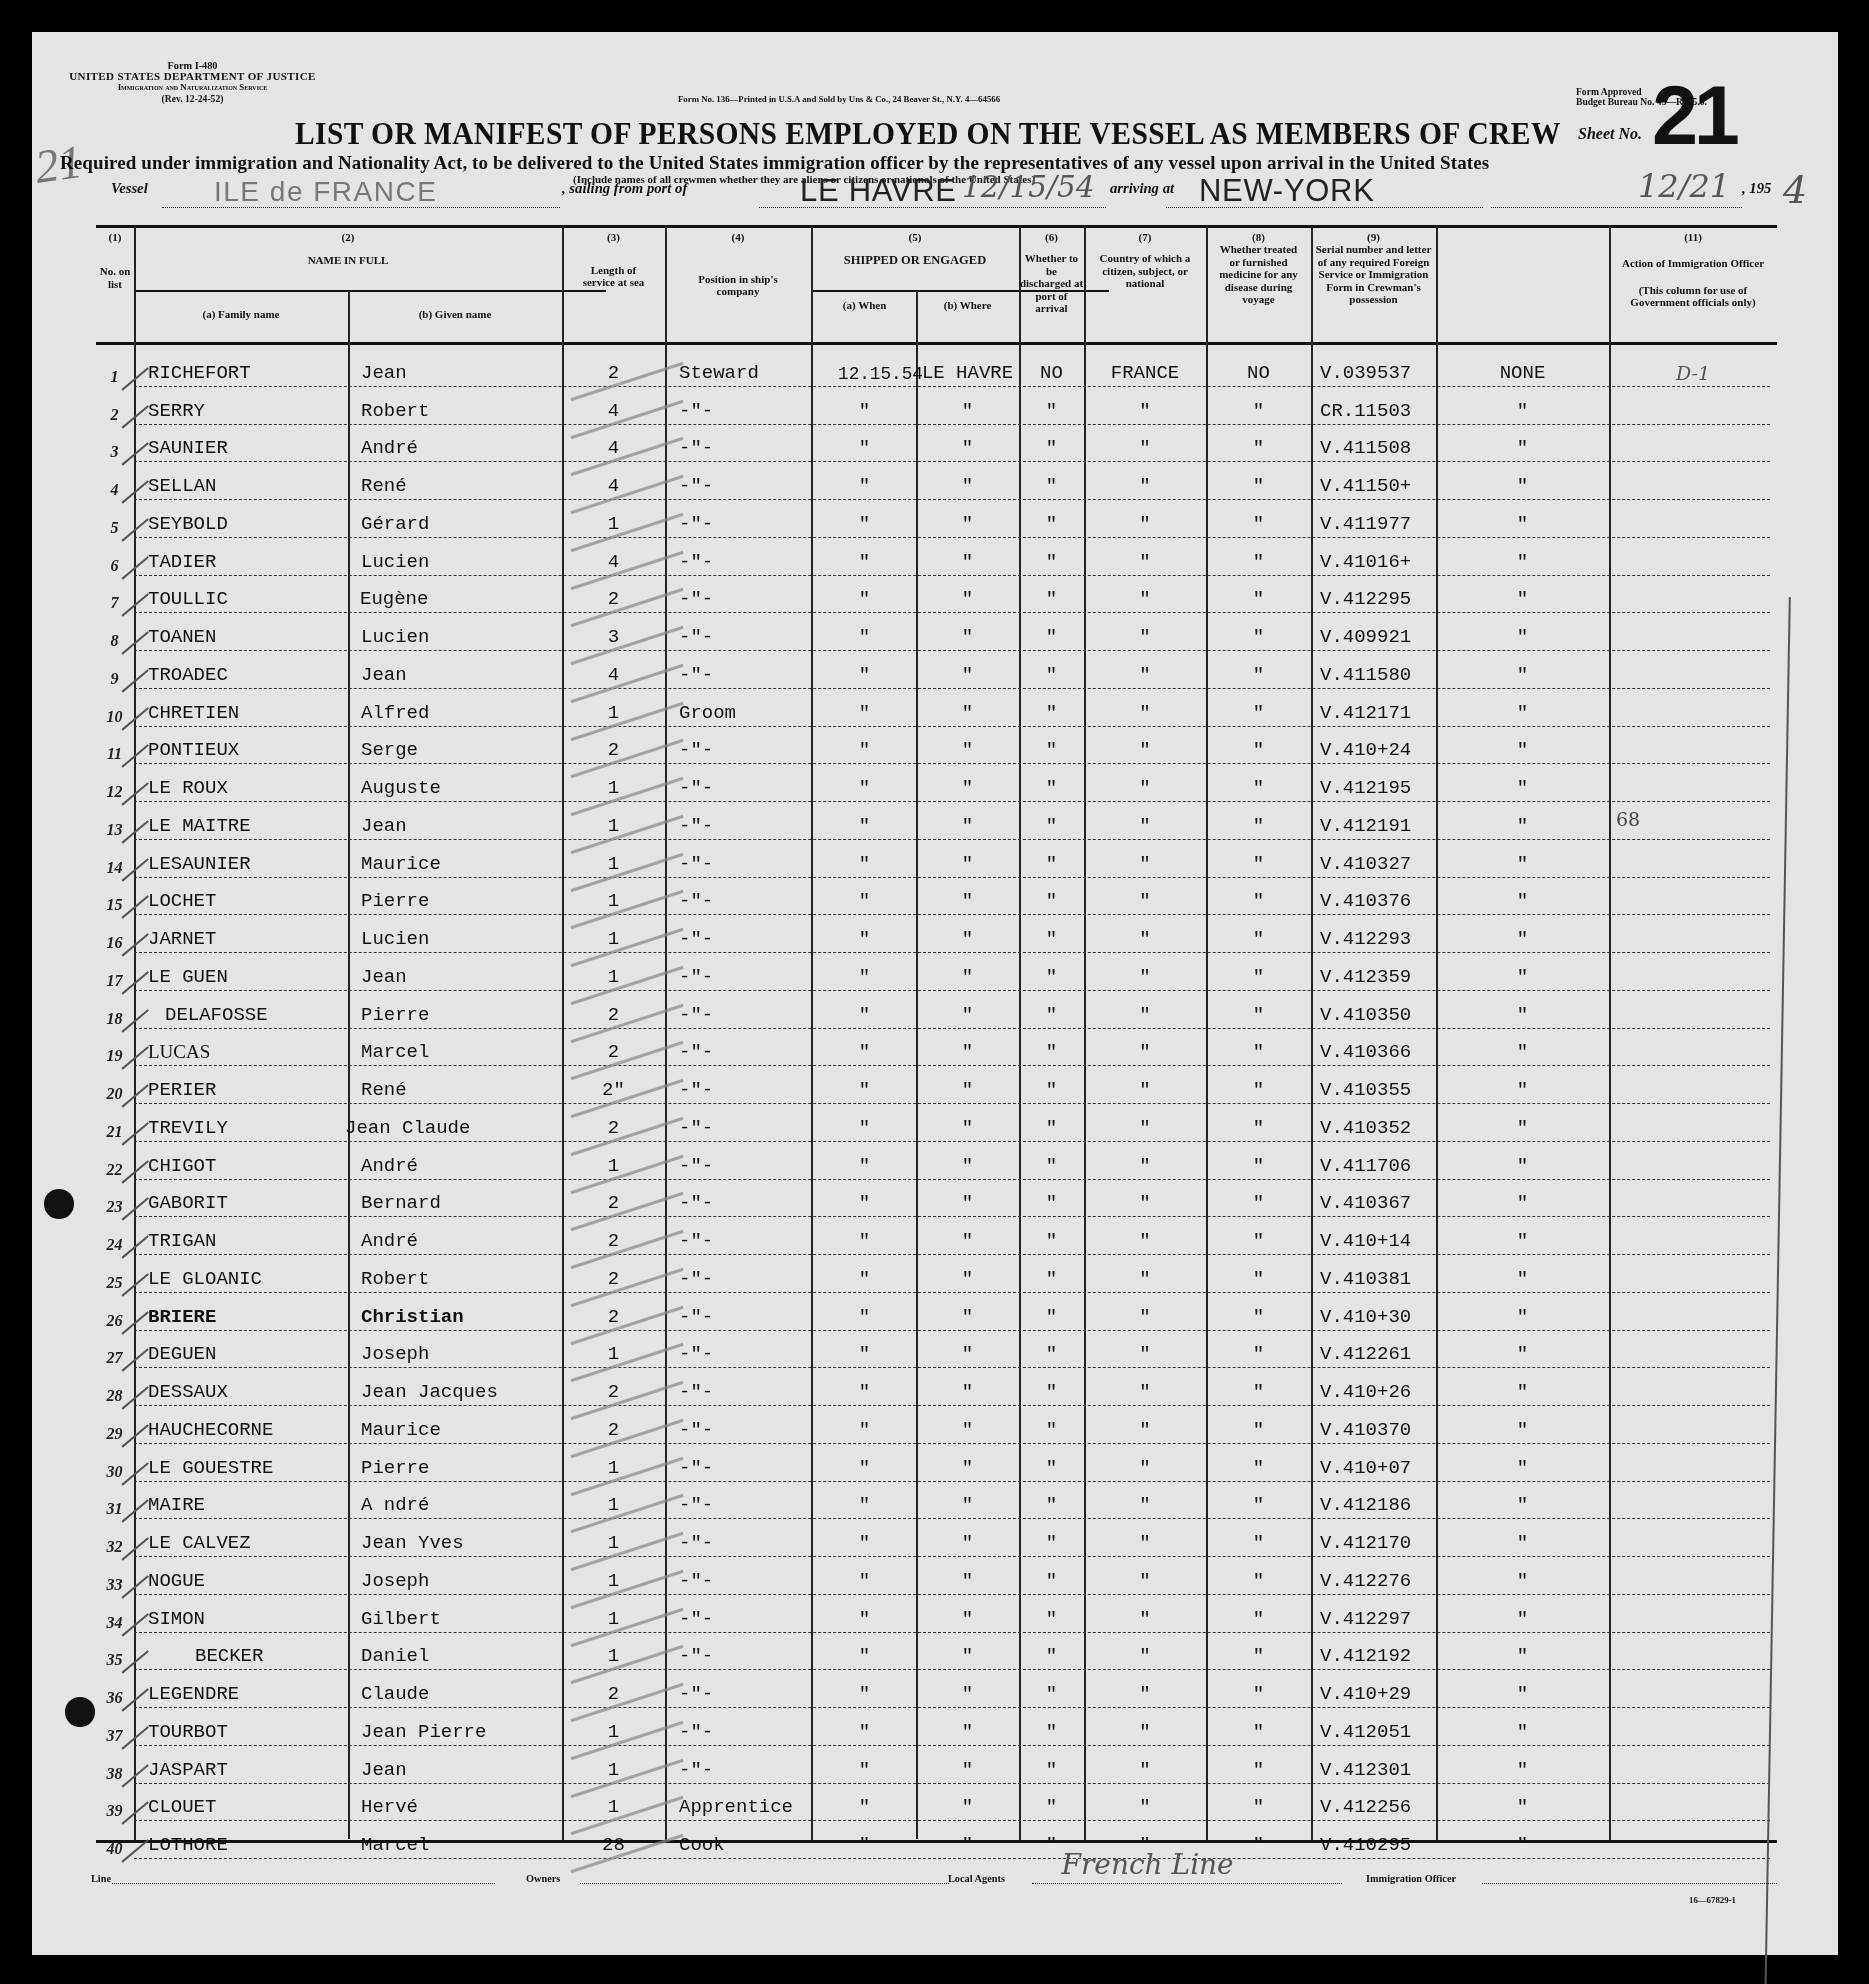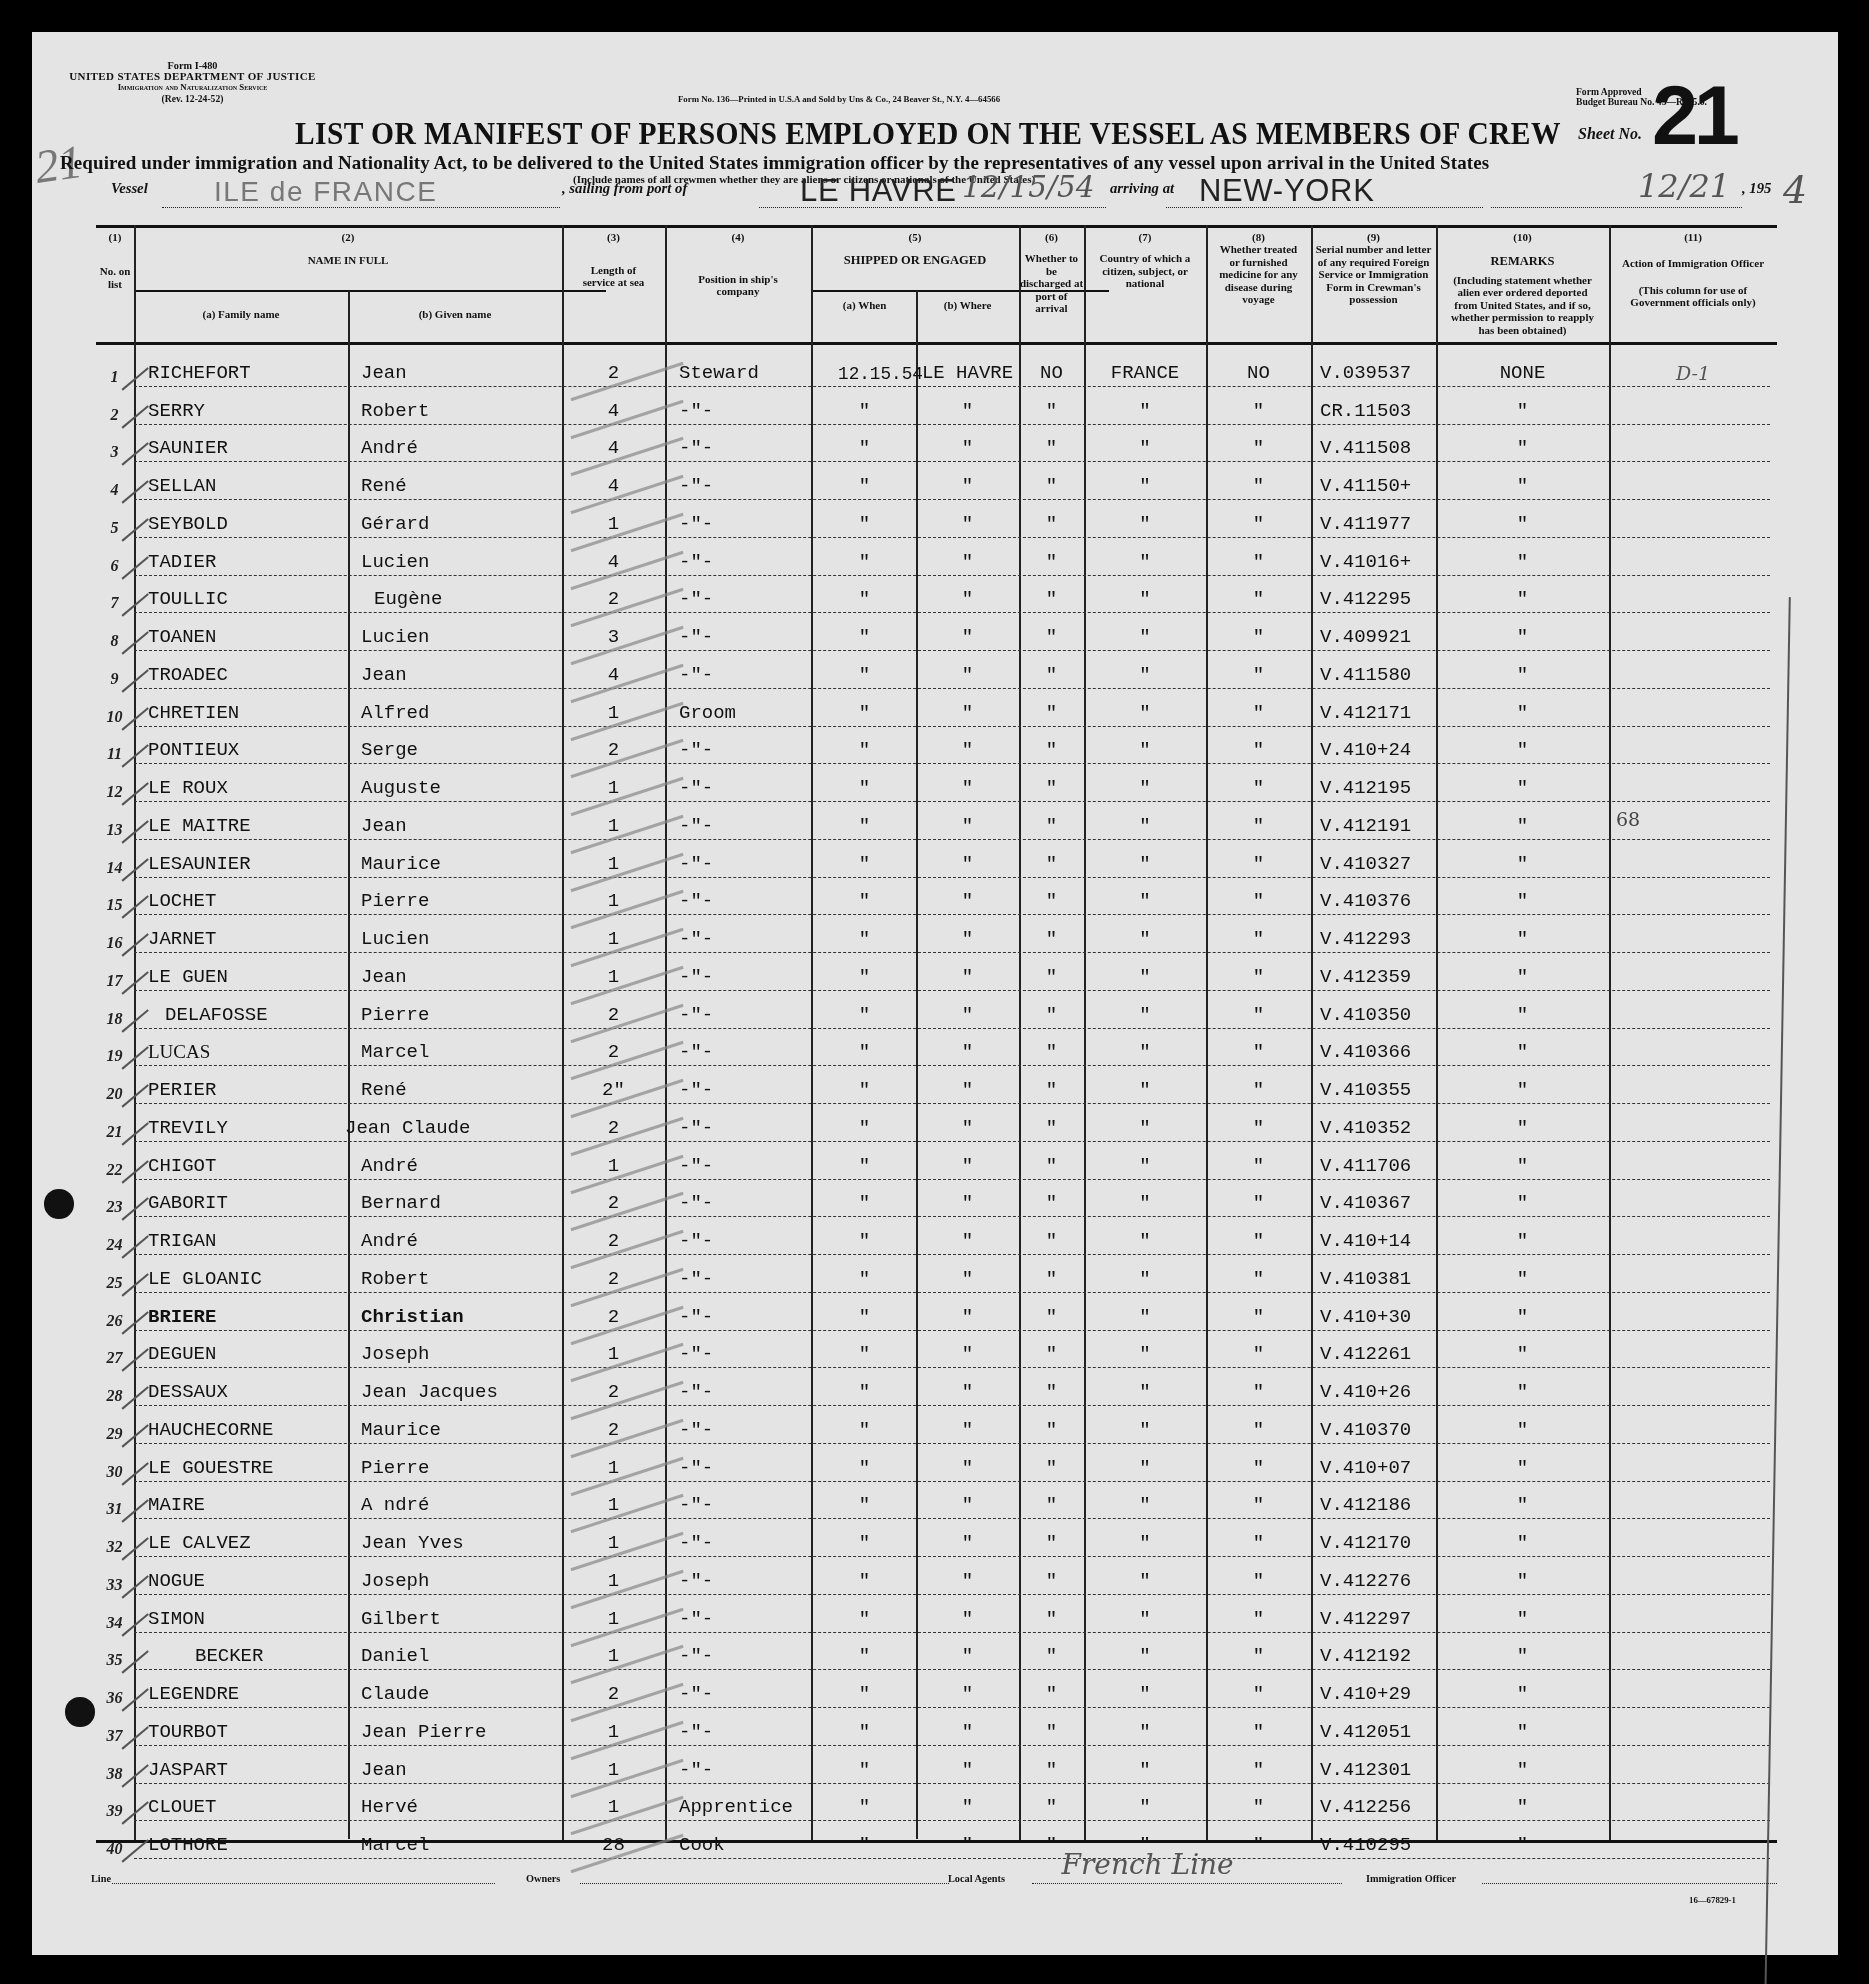--- a/index.html
+++ b/index.html
@@ -142,11 +142,6 @@
     <div>(9)</div>
       <div style="margin:0 4.4px;">Serial number and letter of any required Foreign Service or Immigration Form in Crewman's possession</div>
   </div>
-  <div class="hdr" style="left:1340px;top:5.9px;width:173px;">
-    <div>(10)</div>
-      <div style="margin-top:11.8px;font-size:12.5px;">REMARKS</div>
-    <div class="small" style="margin:5.9px 8.8px 0;">(Including statement whether alien ever ordered deported from United States, and if so, whether permission to reapply has been obtained)</div>
-  </div>
   <div class="hdr" style="left:1513px;top:5.9px;width:168px;">
     <div>(11)</div>
       <div style="margin:13.3px 7.4px 0;">Action of Immigration Officer</div>

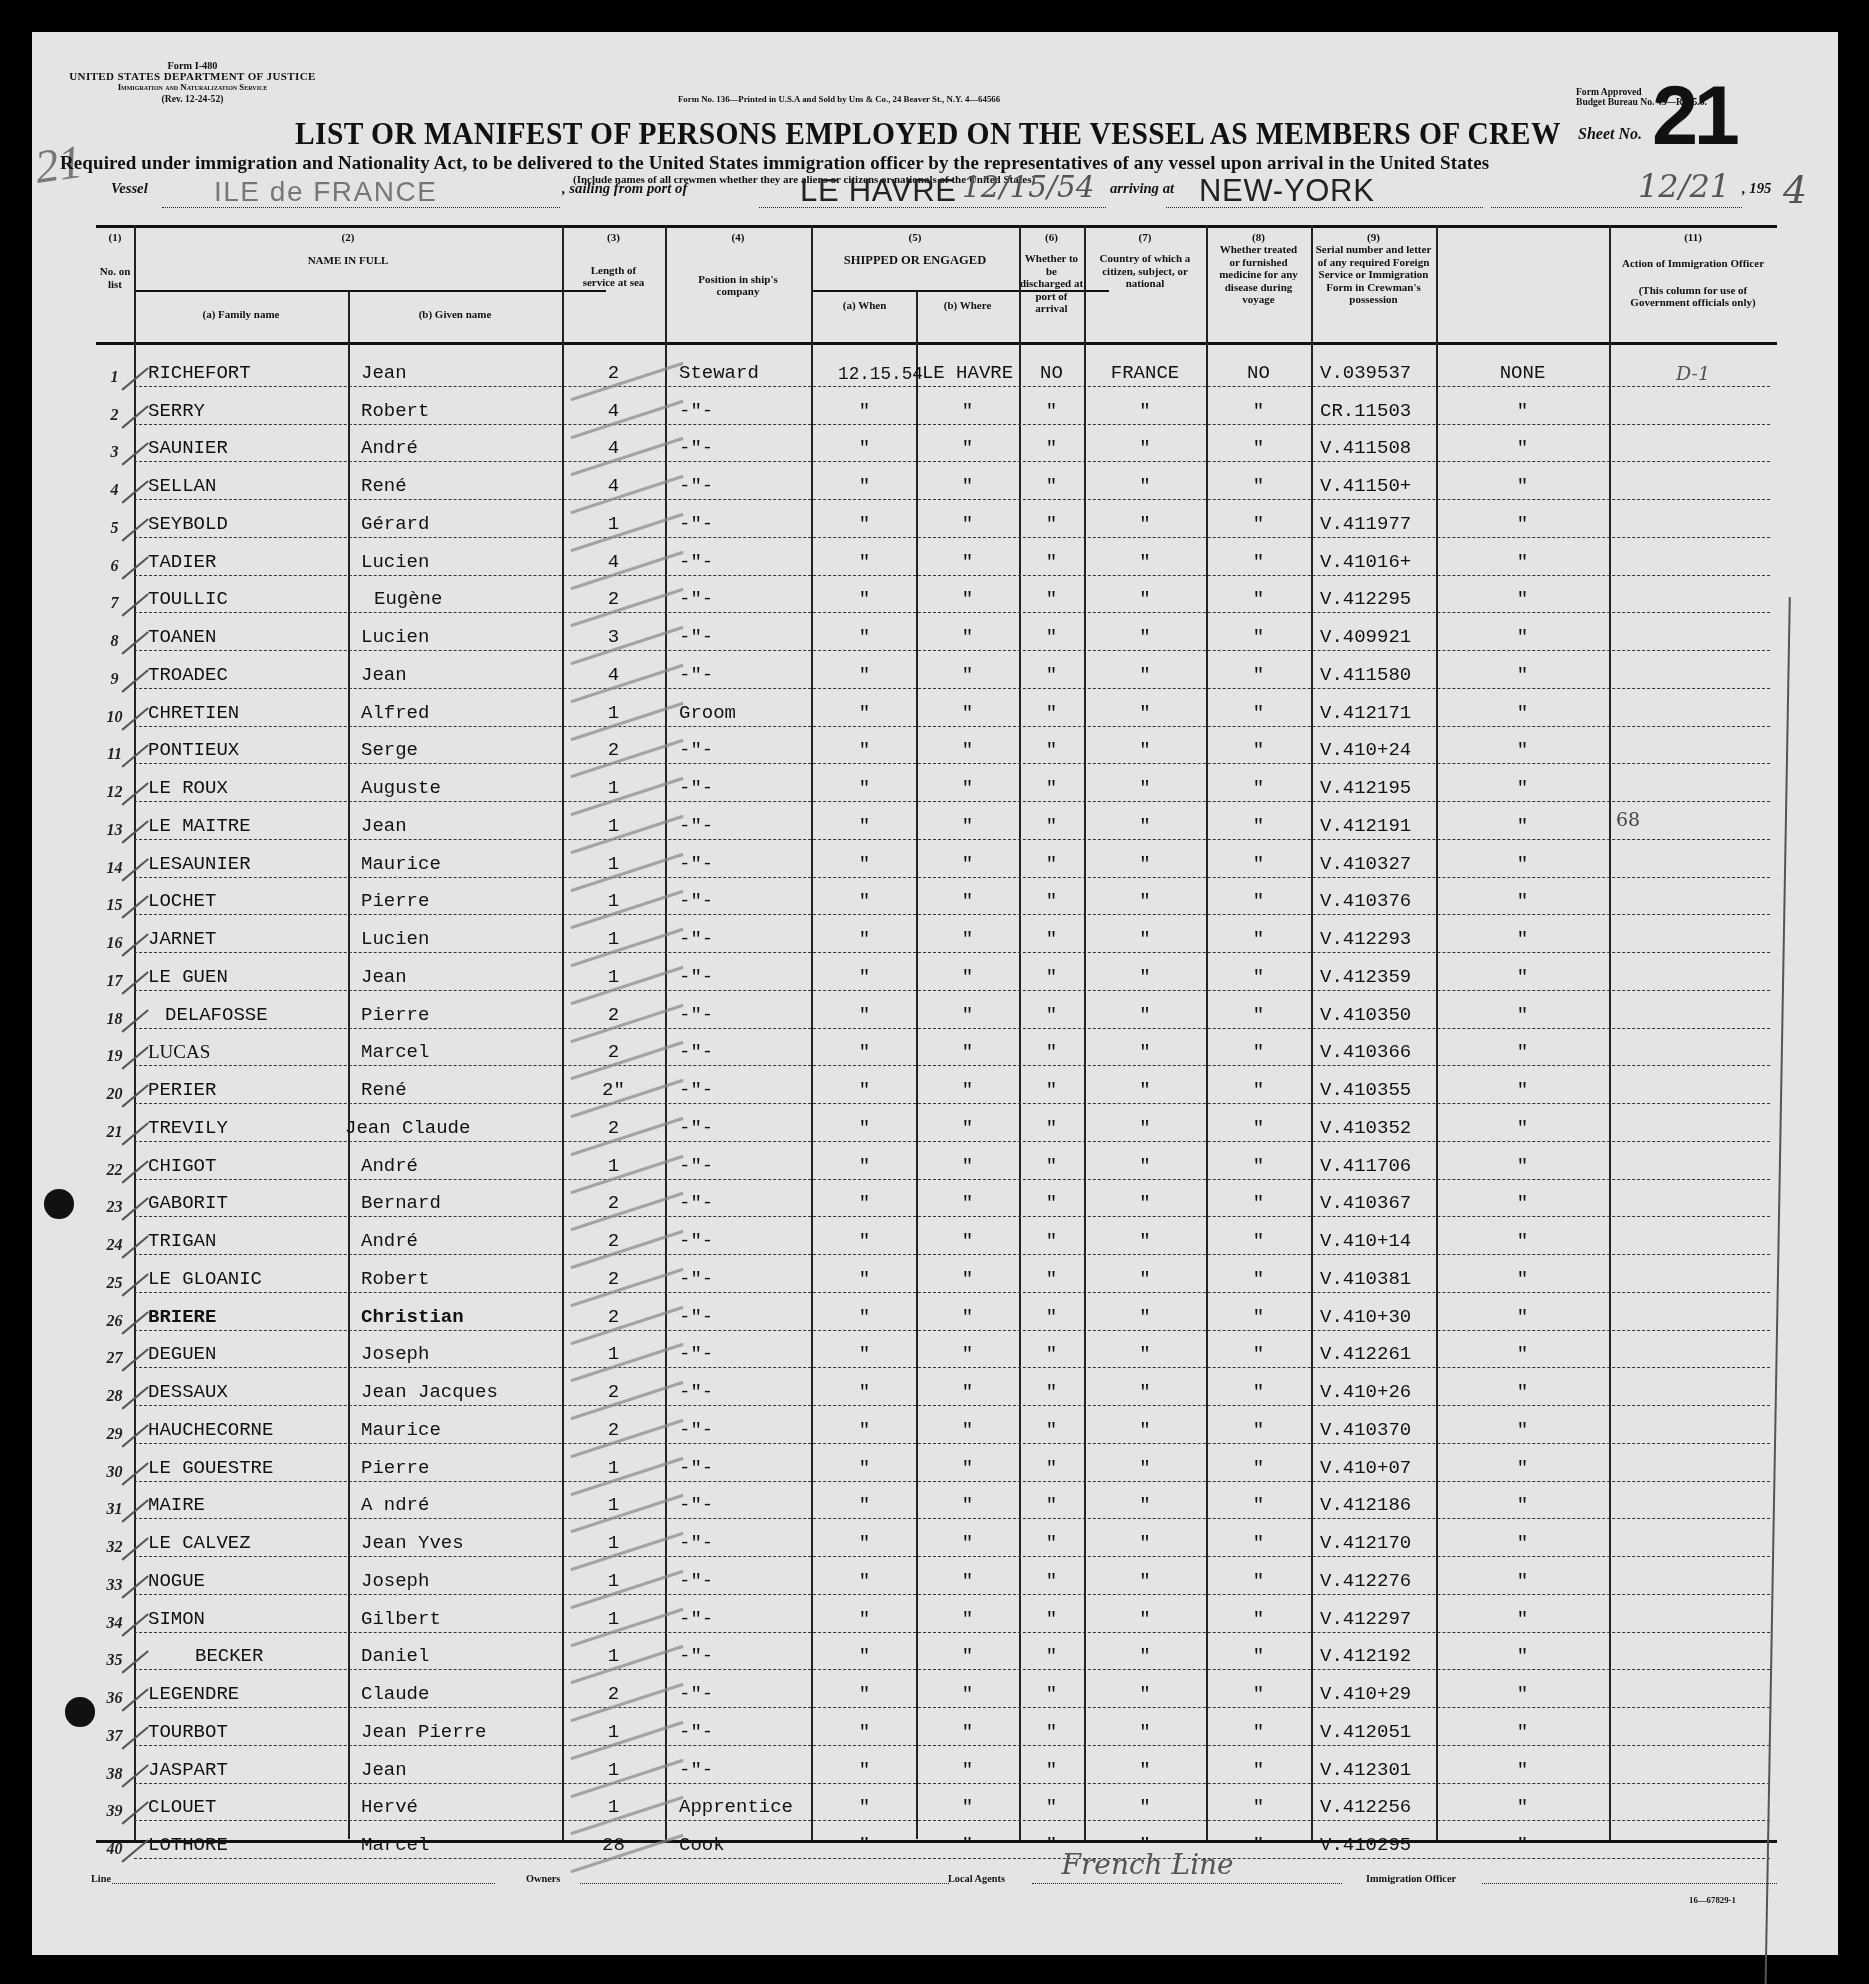--- a/index.html
+++ b/index.html
@@ -263,7 +263,7 @@
         <div class="slash"></div>
         <div class="num">7</div>
         <div class="cell" style="left: 52px; width: 199px;">TOULLIC</div>
-        <div class="cell" style="left: 278px; width: 199px;">Eugène</div>
+        <div class="cell" style="left: 264px; width: 199px;">Eugène</div>
         <div class="cell c-center" style="left: 466px; width: 103px;">2</div>
         <div class="cell" style="left: 583px; width: 133px;">-"-</div>
         <div class="cell c-center" style="left: 717px; width: 103px;">"</div>

